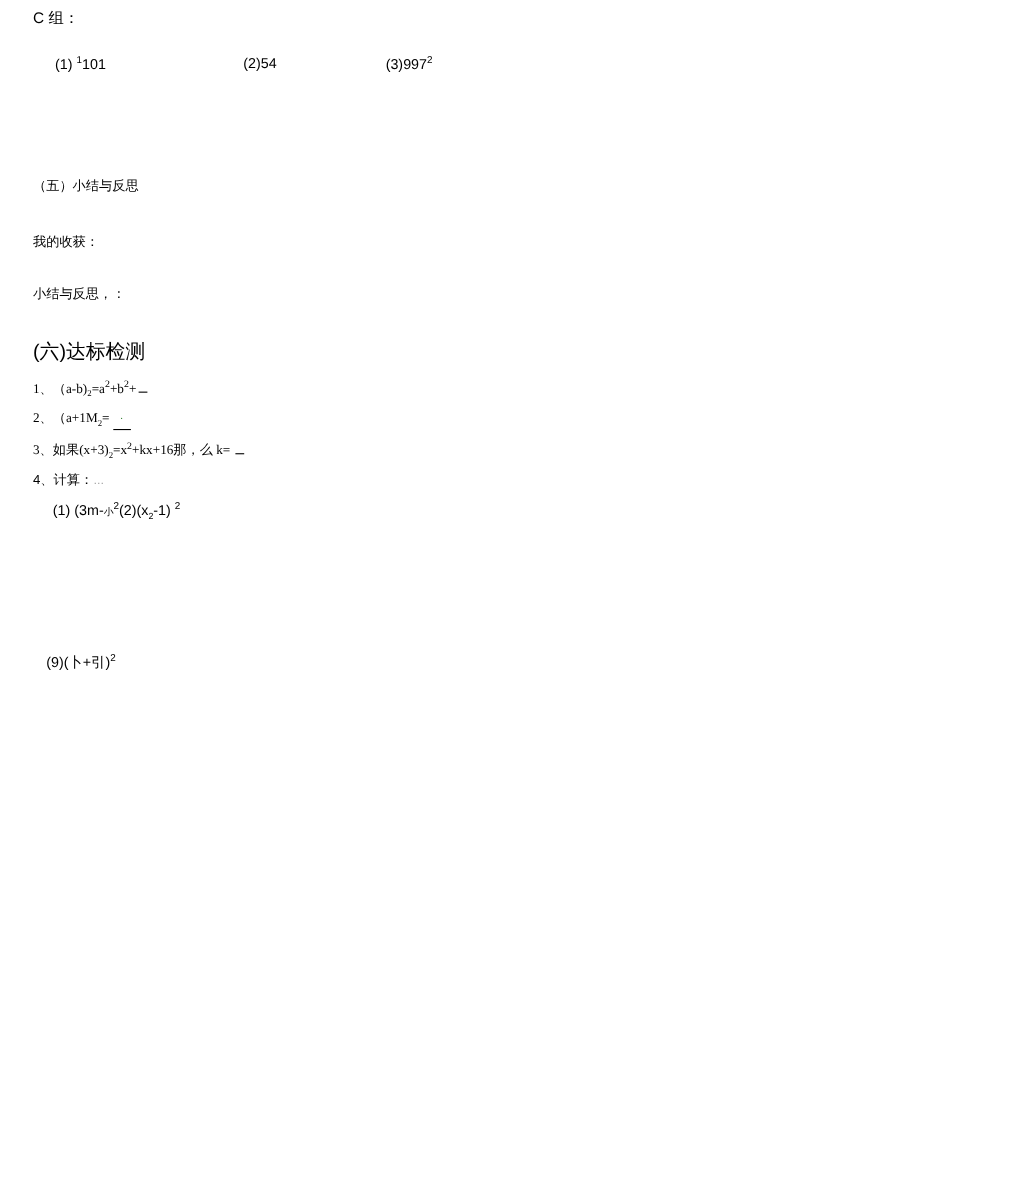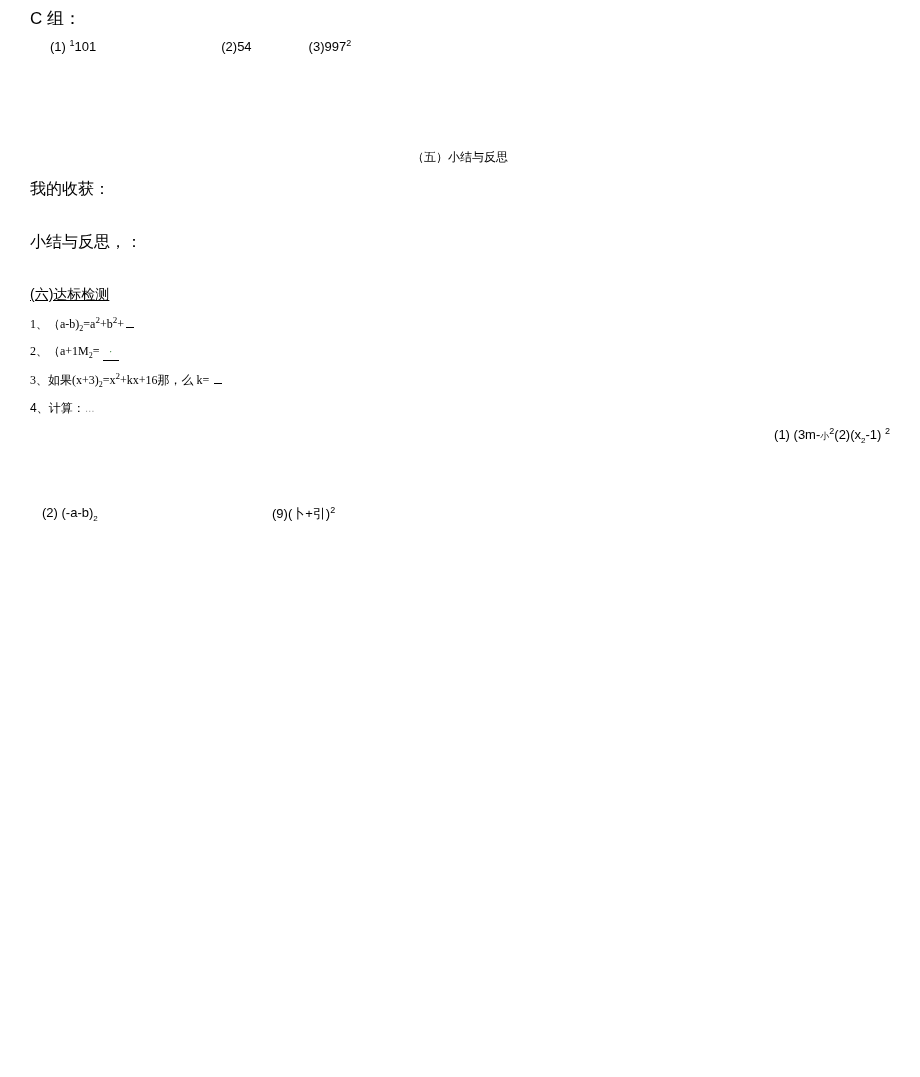--- a/index.html
+++ b/index.html
@@ -17,8 +17,8 @@
       line-height: 1.6;
     }
     .group-header {
-      font-size: 17px;
-      margin-bottom: 4px;
+      font-size: 14px;
+      margin-bottom: 20px;
     }
     .problems-row {
       display: flex;

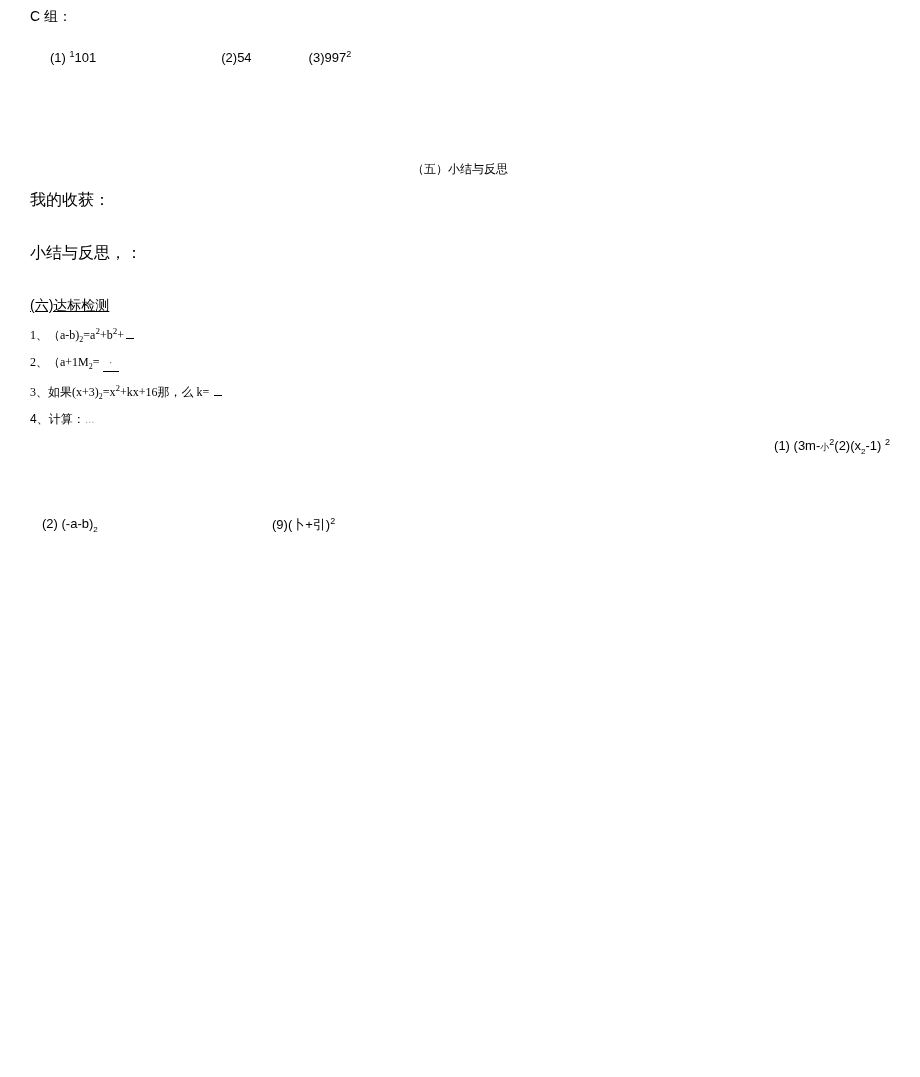--- a/index.html
+++ b/index.html
@@ -33,7 +33,7 @@
       position: relative;
     }
     .problem-item.p1 { margin-right: 125px; }
-    .problem-item.p2 { margin-right: 57px; }
+    .problem-item.p2 { margin-right: 99px; }
     .sup {
       font-size: 9px;
       vertical-align: super;

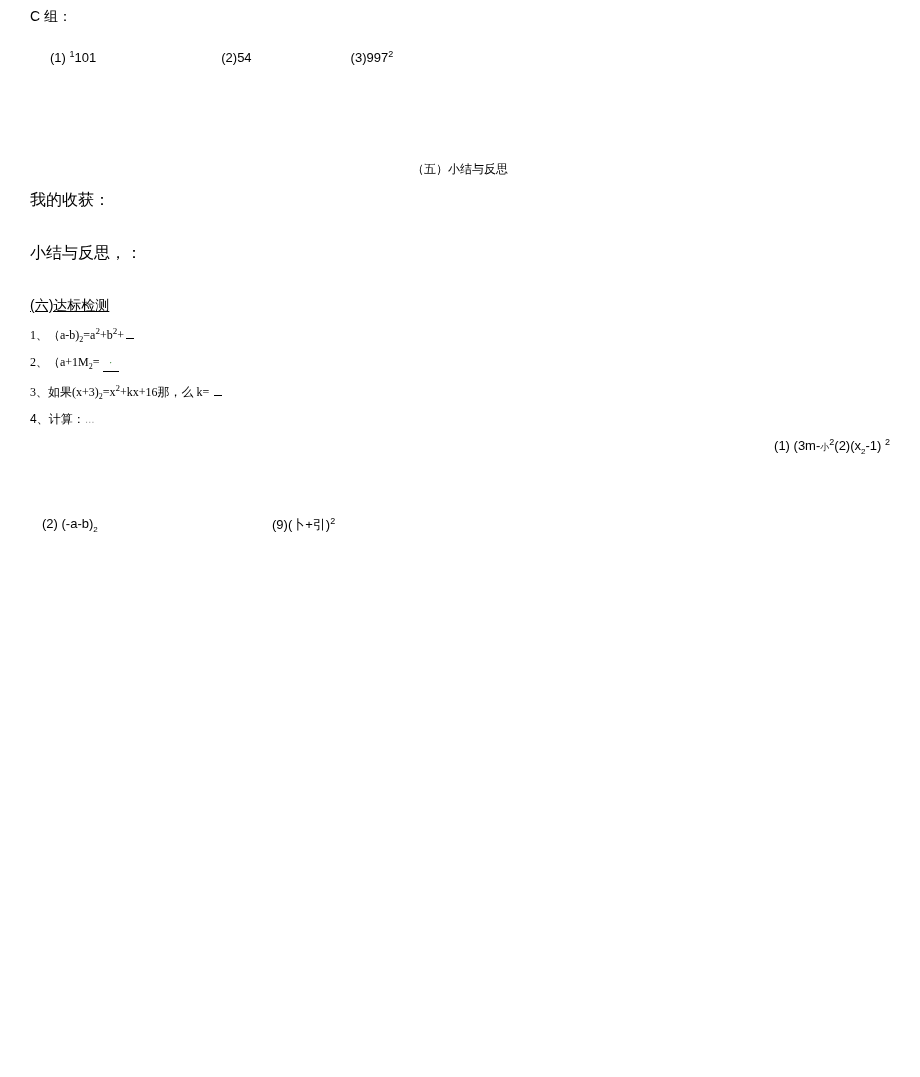--- a/index.html
+++ b/index.html
@@ -41,8 +41,7 @@
     }
     .section-heading {
       font-size: 12px;
-      margin-bottom: 8px;
-      text-align: center;
+      margin-bottom: 32px;
     }
     .line-text {
       font-size: 16px;

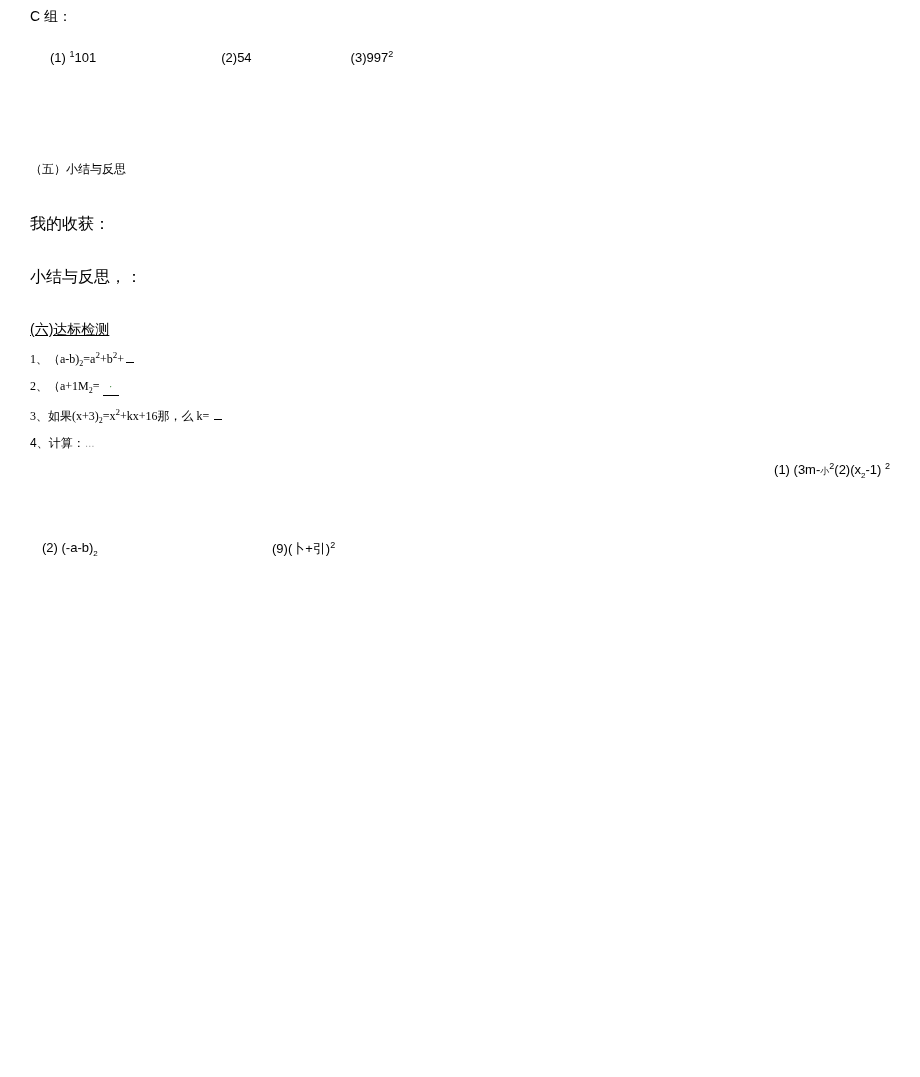--- a/index.html
+++ b/index.html
@@ -44,7 +44,7 @@
       margin-bottom: 32px;
     }
     .line-text {
-      font-size: 16px;
+      font-size: 12px;
       margin-bottom: 28px;
     }
     .check-heading {

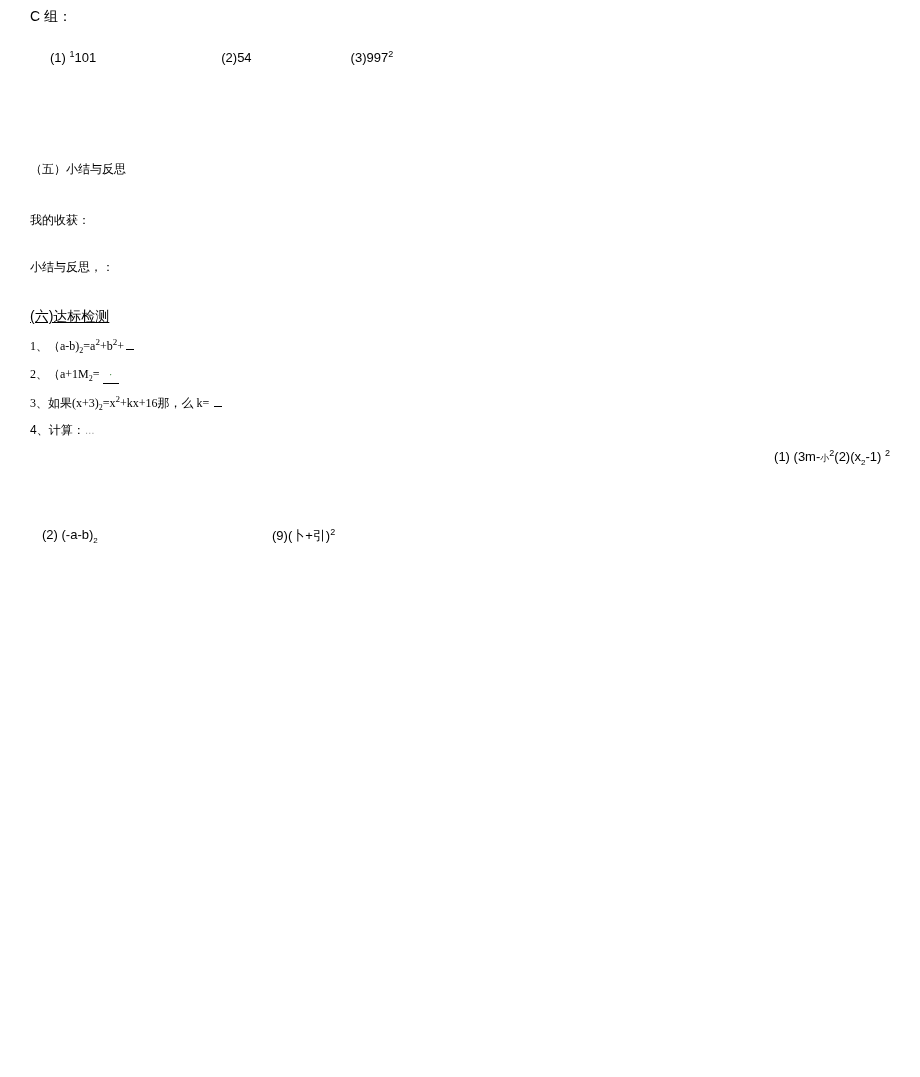--- a/index.html
+++ b/index.html
@@ -48,9 +48,8 @@
       margin-bottom: 28px;
     }
     .check-heading {
-      font-size: 14px;
+      font-size: 18px;
       margin-bottom: 8px;
-      text-decoration: underline;
     }
     .q-line {
       font-size: 12px;

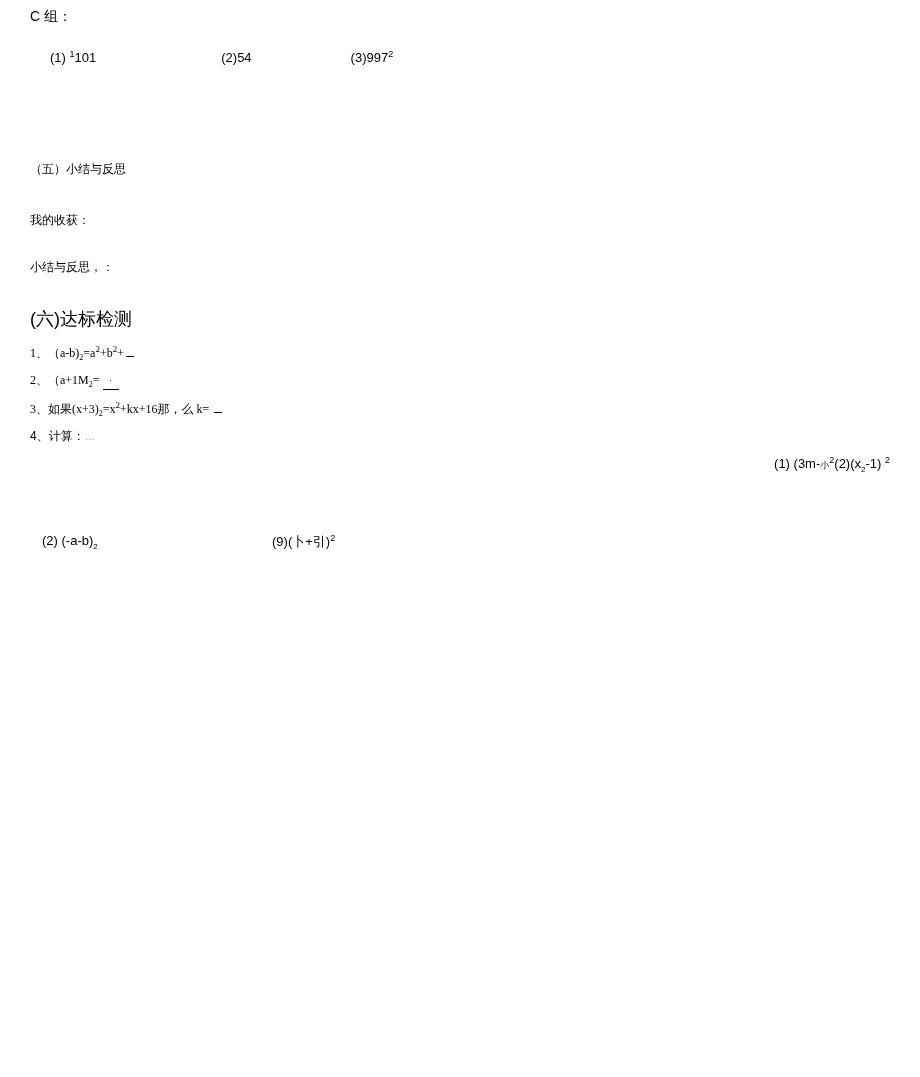--- a/index.html
+++ b/index.html
@@ -88,8 +88,7 @@
       padding-left: 18px;
       font-size: 13px;
       font-family: Arial, sans-serif;
-      margin-bottom: 55px;
-      text-align: right;
+      margin-bottom: 115px;
     }
     .expr-row2 {
       padding-left: 12px;

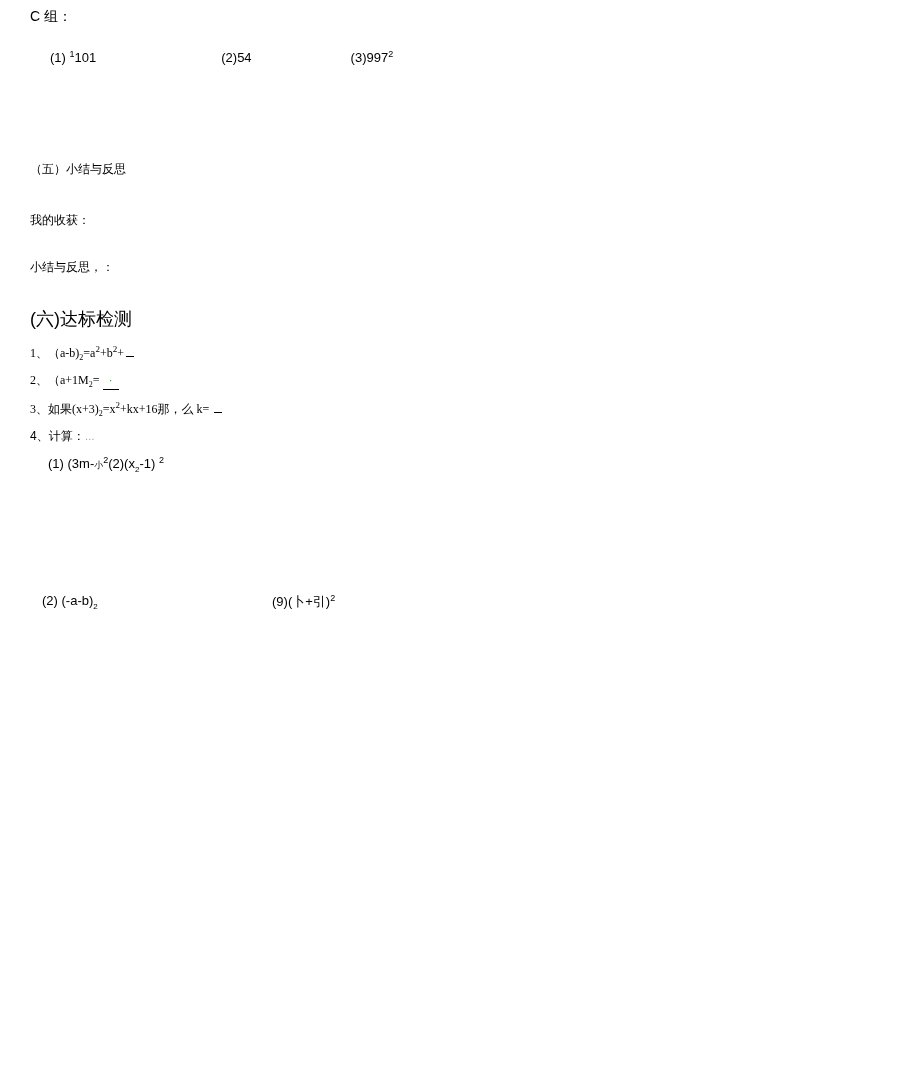--- a/index.html
+++ b/index.html
@@ -154,9 +154,6 @@
 </div>
 
 <div class="expr-row2">
-  <div class="expr-left">
-    <span>(2) (-a-b)</span><span class="sub2">2</span>
-  </div>
   <div class="expr-right">
     <span>(9)(卜+引)</span><span class="super2">2</span>
   </div>

